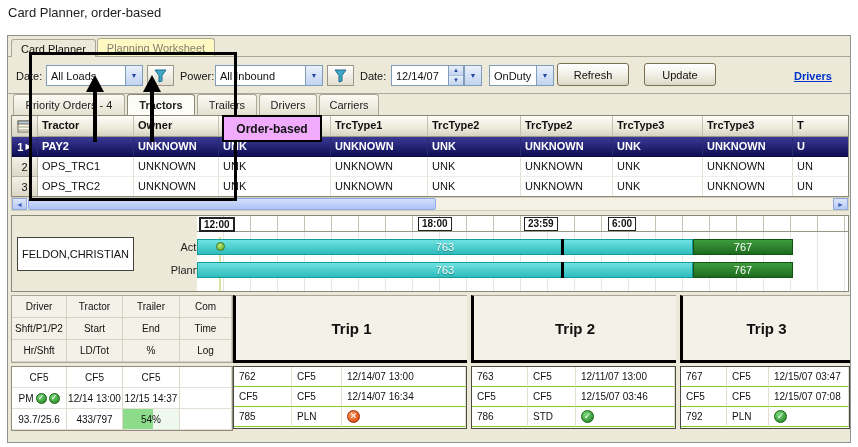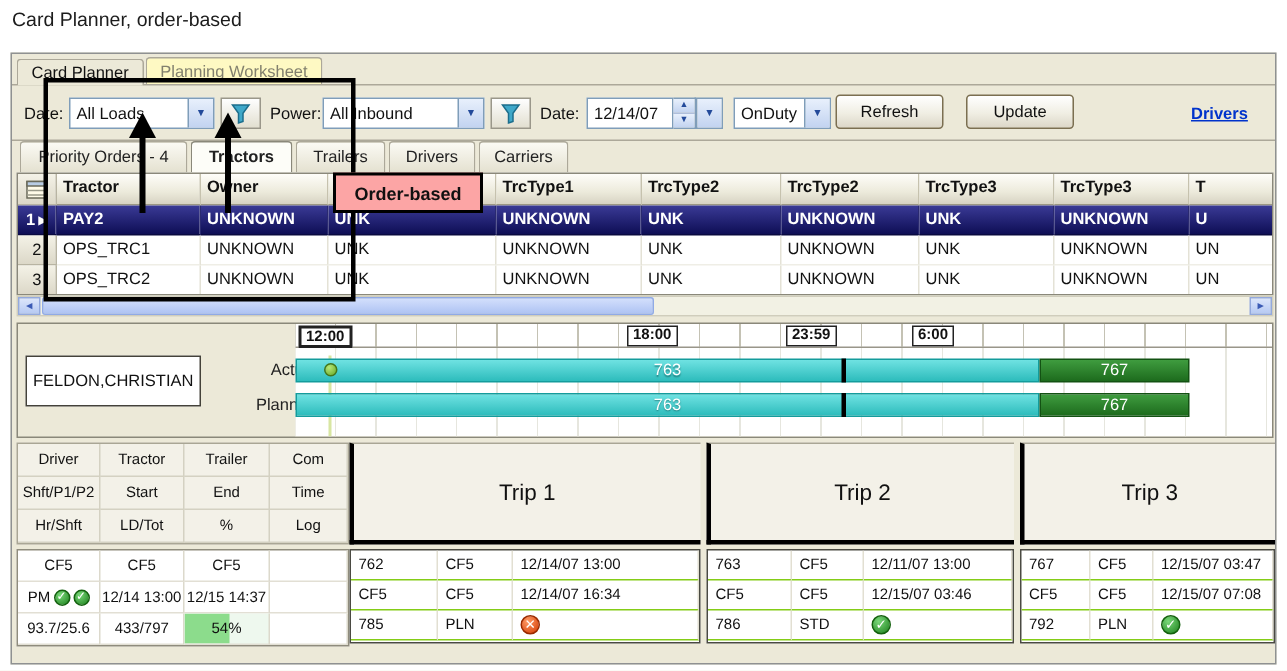--- a/index.html
+++ b/index.html
@@ -92,7 +92,7 @@
   .co-rect{position:absolute;left:29px;top:52px;width:208px;height:149px;border:3px solid #000;z-index:40}
   .co-line{position:absolute;top:92px;width:4px;height:50px;background:#000;z-index:41}
   .co-head{position:absolute;top:75px;width:0;height:0;border-left:9px solid transparent;border-right:9px solid transparent;border-bottom:17px solid #000;z-index:41}
-  .co-label{position:absolute;left:222px;top:115px;width:100px;height:27px;background:#fca5a5;border:2px solid #000;z-index:42;display:flex;align-items:center;justify-content:center;font-size:12px;font-weight:bold}
+  .co-label{position:absolute;left:222px;top:115px;width:100px;height:27px;background:#f0abfc;border:2px solid #000;z-index:42;display:flex;align-items:center;justify-content:center;font-size:12px;font-weight:bold}
 </style>
 </head>
 <body>

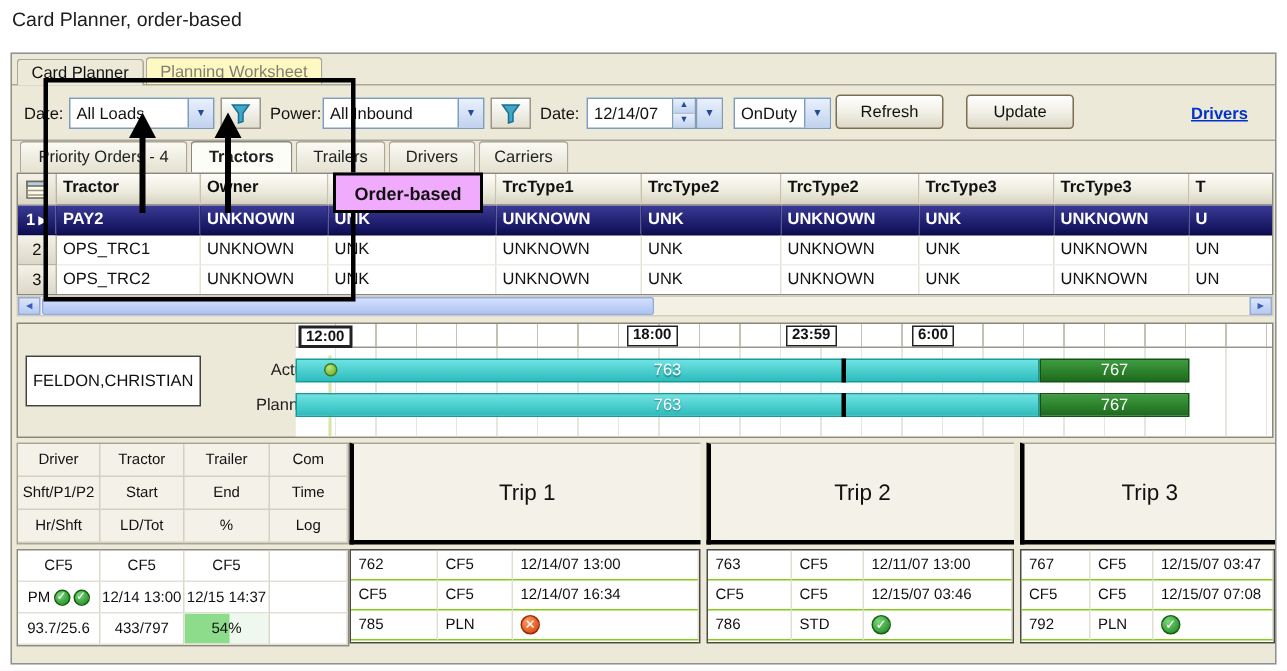--- a/index.html
+++ b/index.html
@@ -70,7 +70,7 @@
   .shc{display:flex;align-items:center;justify-content:center;border-right:1px solid #d4d1c2;border-bottom:1px solid #d4d1c2;text-align:center;white-space:nowrap;overflow:hidden}
   .sum-data{position:absolute;left:3px;top:330px;width:222px;height:65px;background:#fff;border:1px solid #8f8c7d;display:grid;grid-template-columns:55px 56px 57px 1fr;grid-auto-rows:21px;font-size:10px}
   .sdc{display:flex;align-items:center;justify-content:center;border-right:1px solid #dcd9cc;border-bottom:1px solid #e2dfd4;white-space:nowrap;overflow:hidden}
-  .trip-head{position:absolute;top:259px;height:68px;background:#f3f1e8;border-left:3px solid #000;border-bottom:3px solid #000;border-top:1px solid #a9a695;display:flex;align-items:center;justify-content:center;font-size:15px;font-weight:normal}
+  .trip-head{position:absolute;top:259px;height:68px;background:#f3f1e8;border-left:3px solid #000;border-bottom:3px solid #000;border-top:1px solid #a9a695;display:flex;align-items:center;justify-content:center;font-size:15px;font-weight:bold}
   .trip-data{position:absolute;top:330px;height:63px;background:#fff;border:1px solid #4a4a42;display:grid;grid-auto-rows:20px;font-size:10px;overflow:hidden}
   .tdc{display:flex;align-items:center;padding-left:5px;border-right:1px solid #e2dfd2;border-bottom:1px solid #84cc16;white-space:nowrap;overflow:hidden}
   .t1{left:225px;width:234px}.t2{left:463px;width:205px}.t3{left:672px;width:170px}

